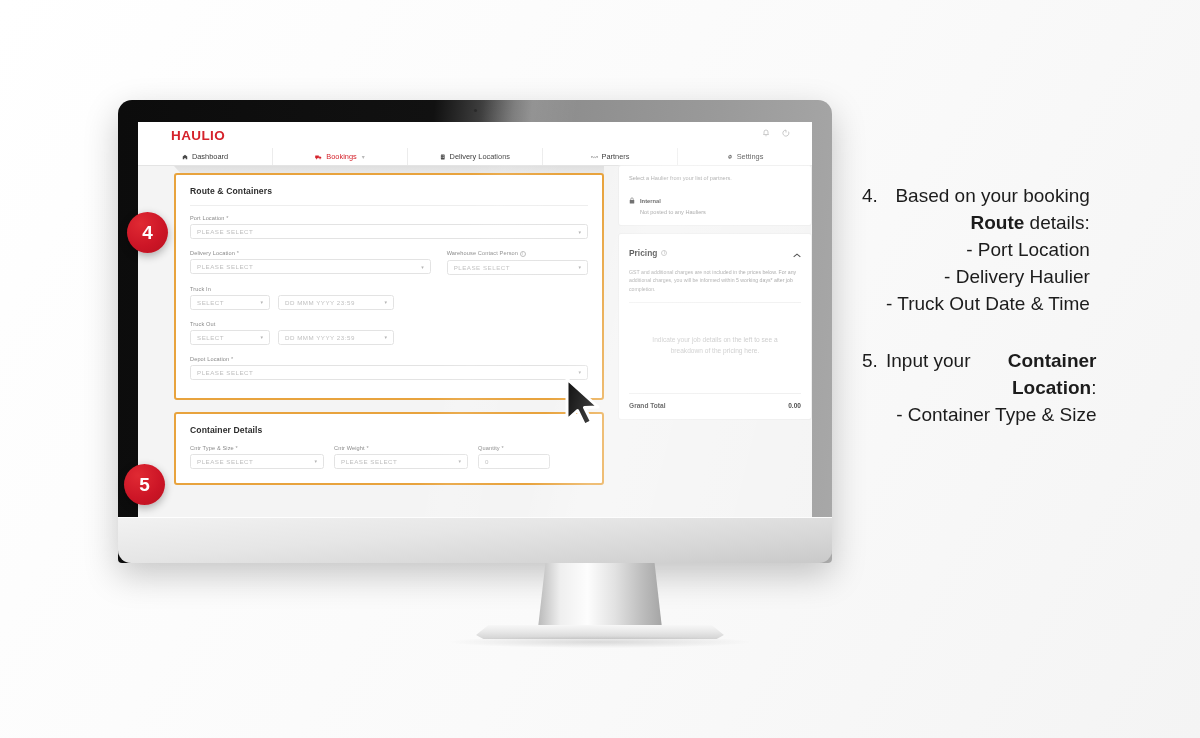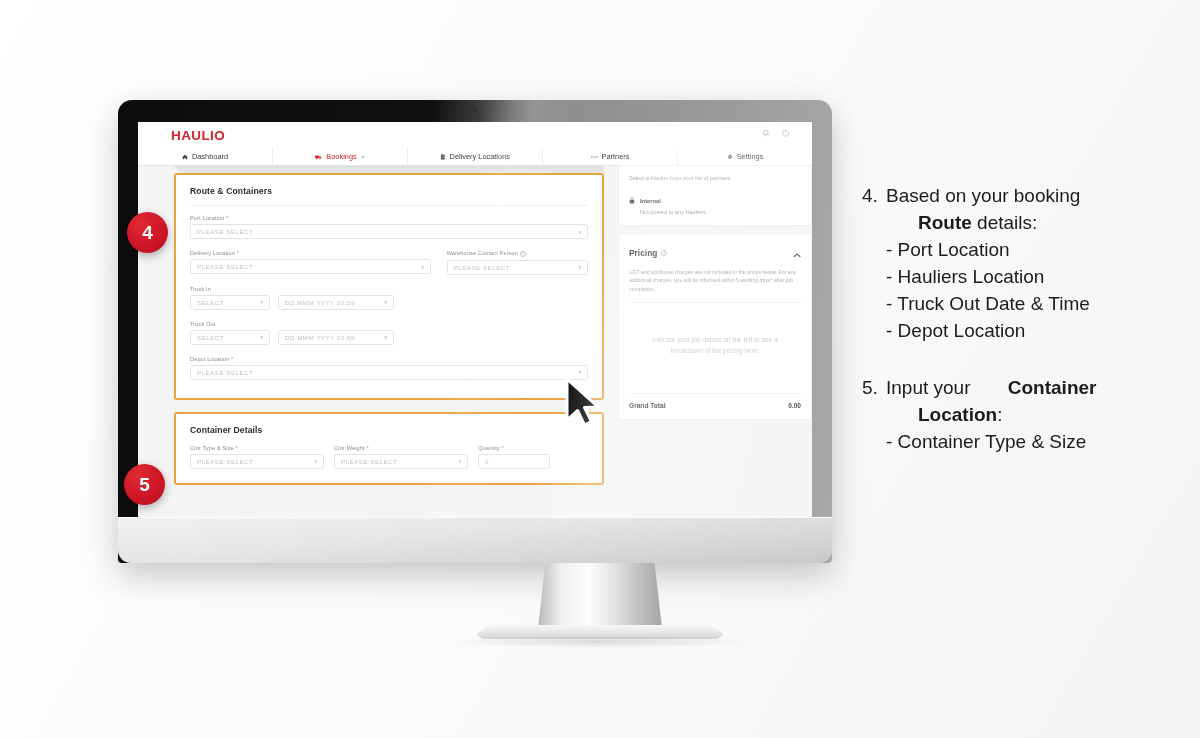--- a/index.html
+++ b/index.html
@@ -168,7 +168,7 @@
   .note-num { width: 24px; flex: none; font-size: 19px; line-height: 1.42; }
   .note-body { font-size: 19px; line-height: 1.42; }
   .note-body b { font-weight: 700; margin-left: 32px; }
-  .sub { display: block; white-space: nowrap; }
+  .sub { display: block; white-space: nowrap; text-align: right; }
   .gap { height: 24px; }
 </style>
 </head>

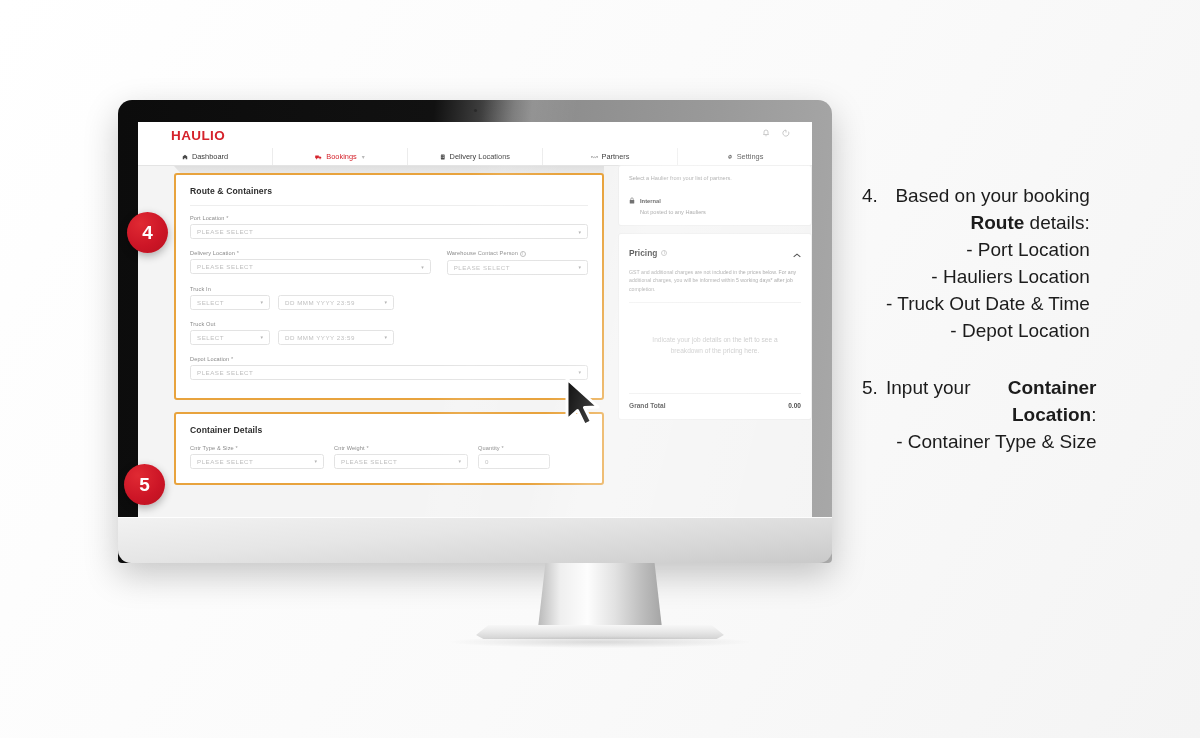--- a/index.html
+++ b/index.html
@@ -446,7 +446,7 @@
         <span class="sub">Based on your booking</span>
         <span class="sub"><b>Route</b><span> details:</span></span>
         <span class="sub">- Port Location</span>
-        <span class="sub">- Hauliers Location</span>
+        <span class="sub">- Delivery Haulier</span>
         <span class="sub">- Truck Out Date &amp; Time</span>
         <span class="sub">- Depot Location</span>
       </div>

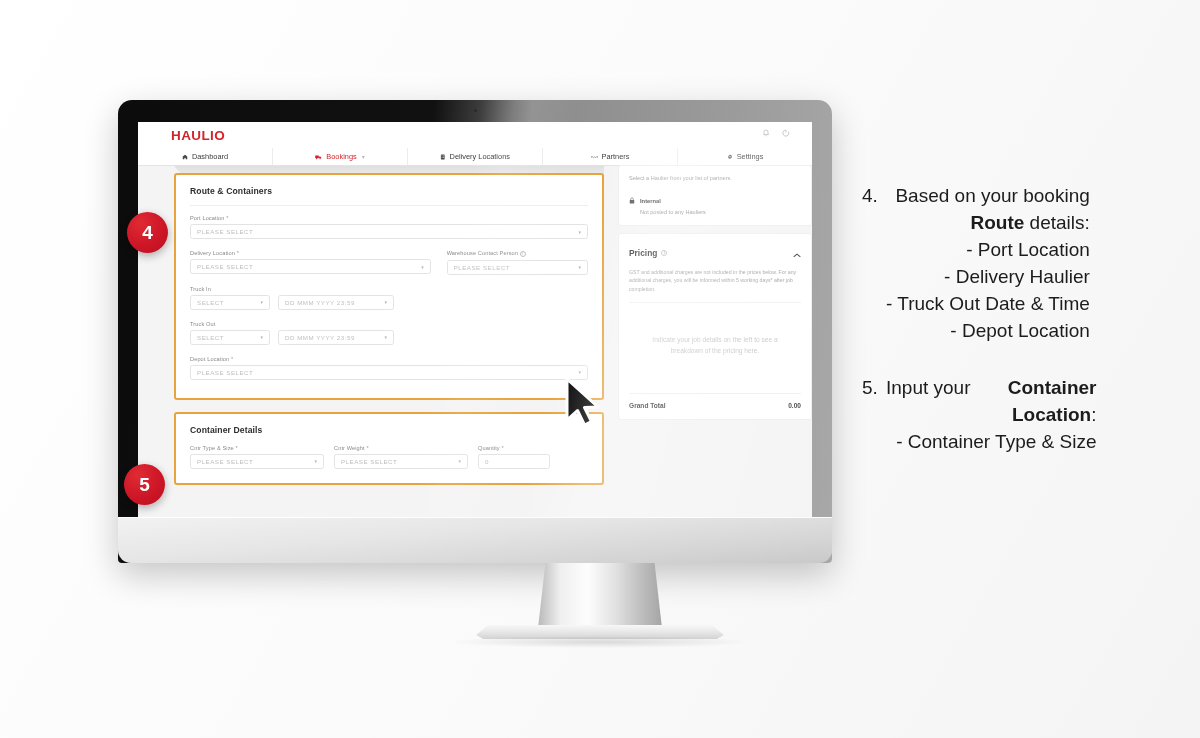--- a/index.html
+++ b/index.html
@@ -448,7 +448,6 @@
         <span class="sub">- Port Location</span>
         <span class="sub">- Delivery Haulier</span>
         <span class="sub">- Truck Out Date &amp; Time</span>
-        <span class="sub">- Depot Location</span>
       </div>
     </div>
 

